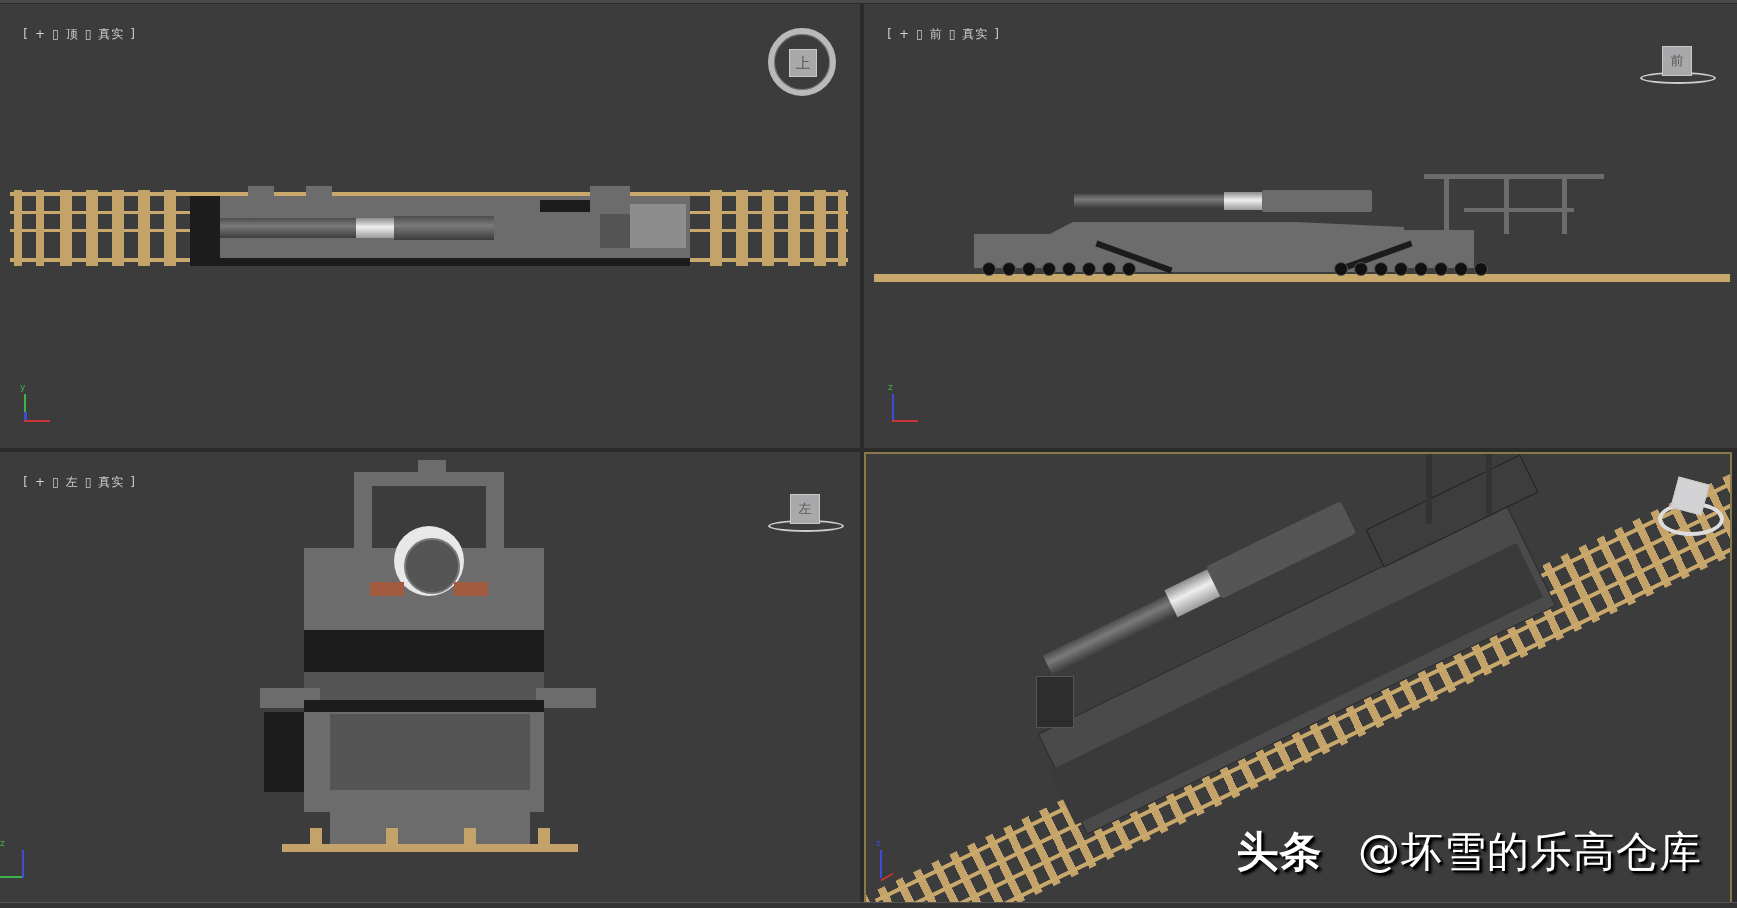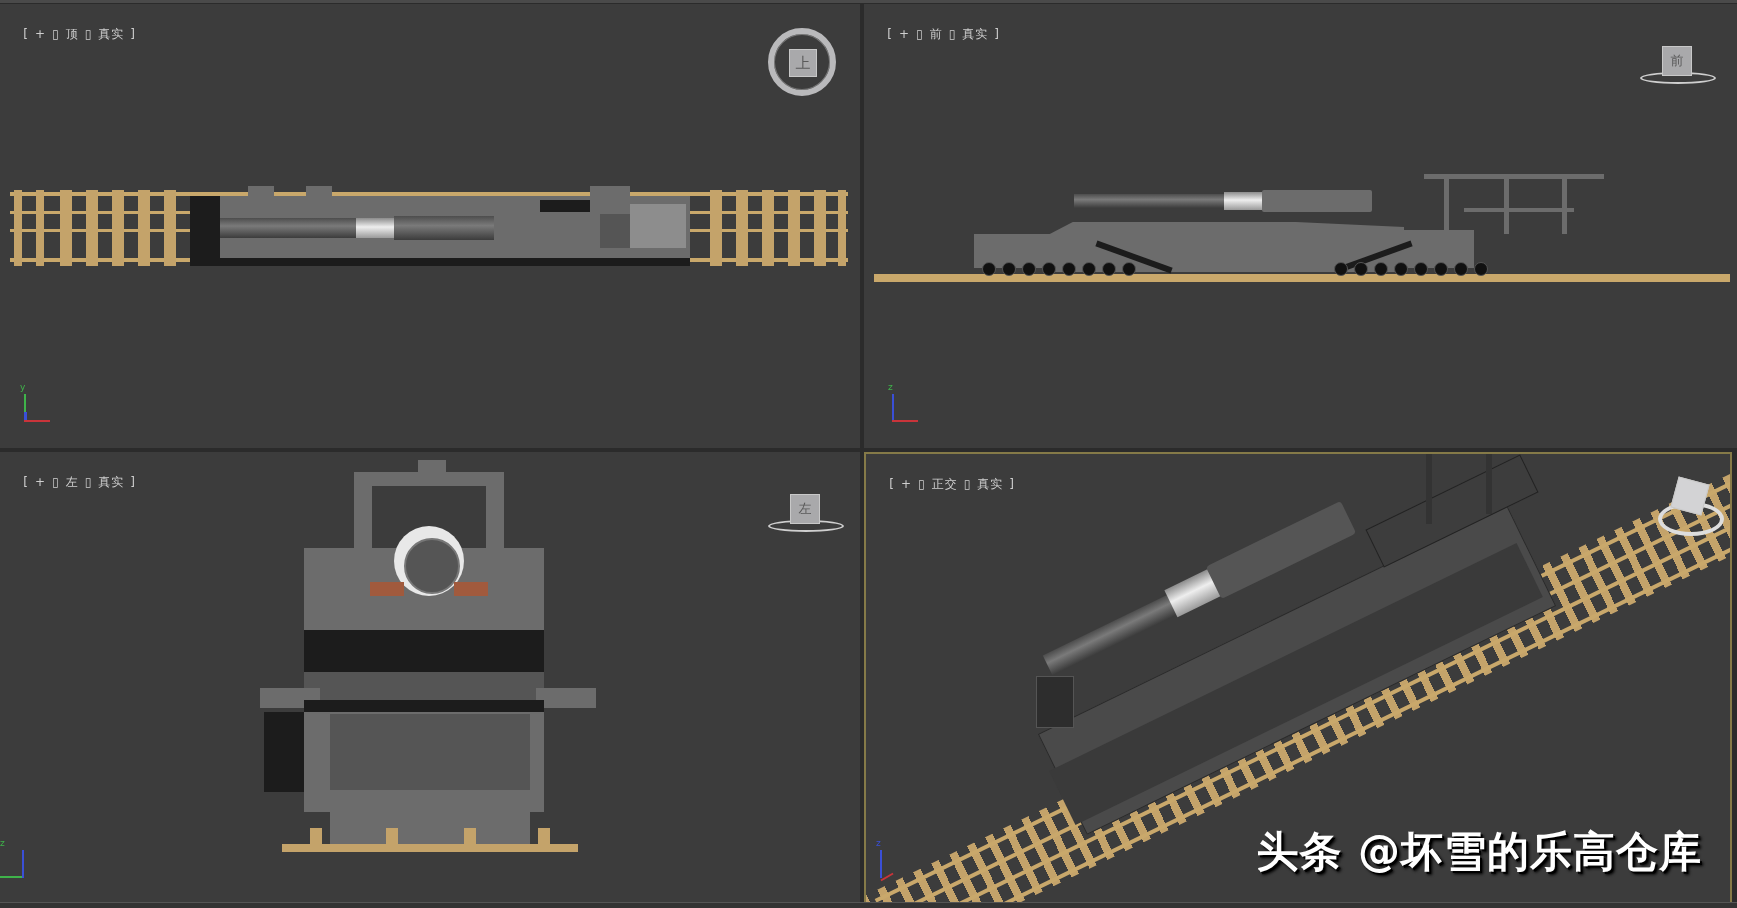--- a/index.html
+++ b/index.html
@@ -183,9 +183,6 @@
 </div>
 
 <div class="vp active" style="left:864px;top:452px;width:868px;height:452px;">
-  <div class="vp-label">
-    <span>[</span><span>+</span><span>▯</span><span>正交</span><span>▯</span><span>真实</span><span>]</span>
-  </div>
 
   <div>
     <div style="position:absolute;left:-40px;top:226px;width:980px;height:74px;transform:rotate(-26deg);transform-origin:center;background:repeating-linear-gradient(90deg,#c4a36a 0 8px,transparent 8px 20px);"></div>

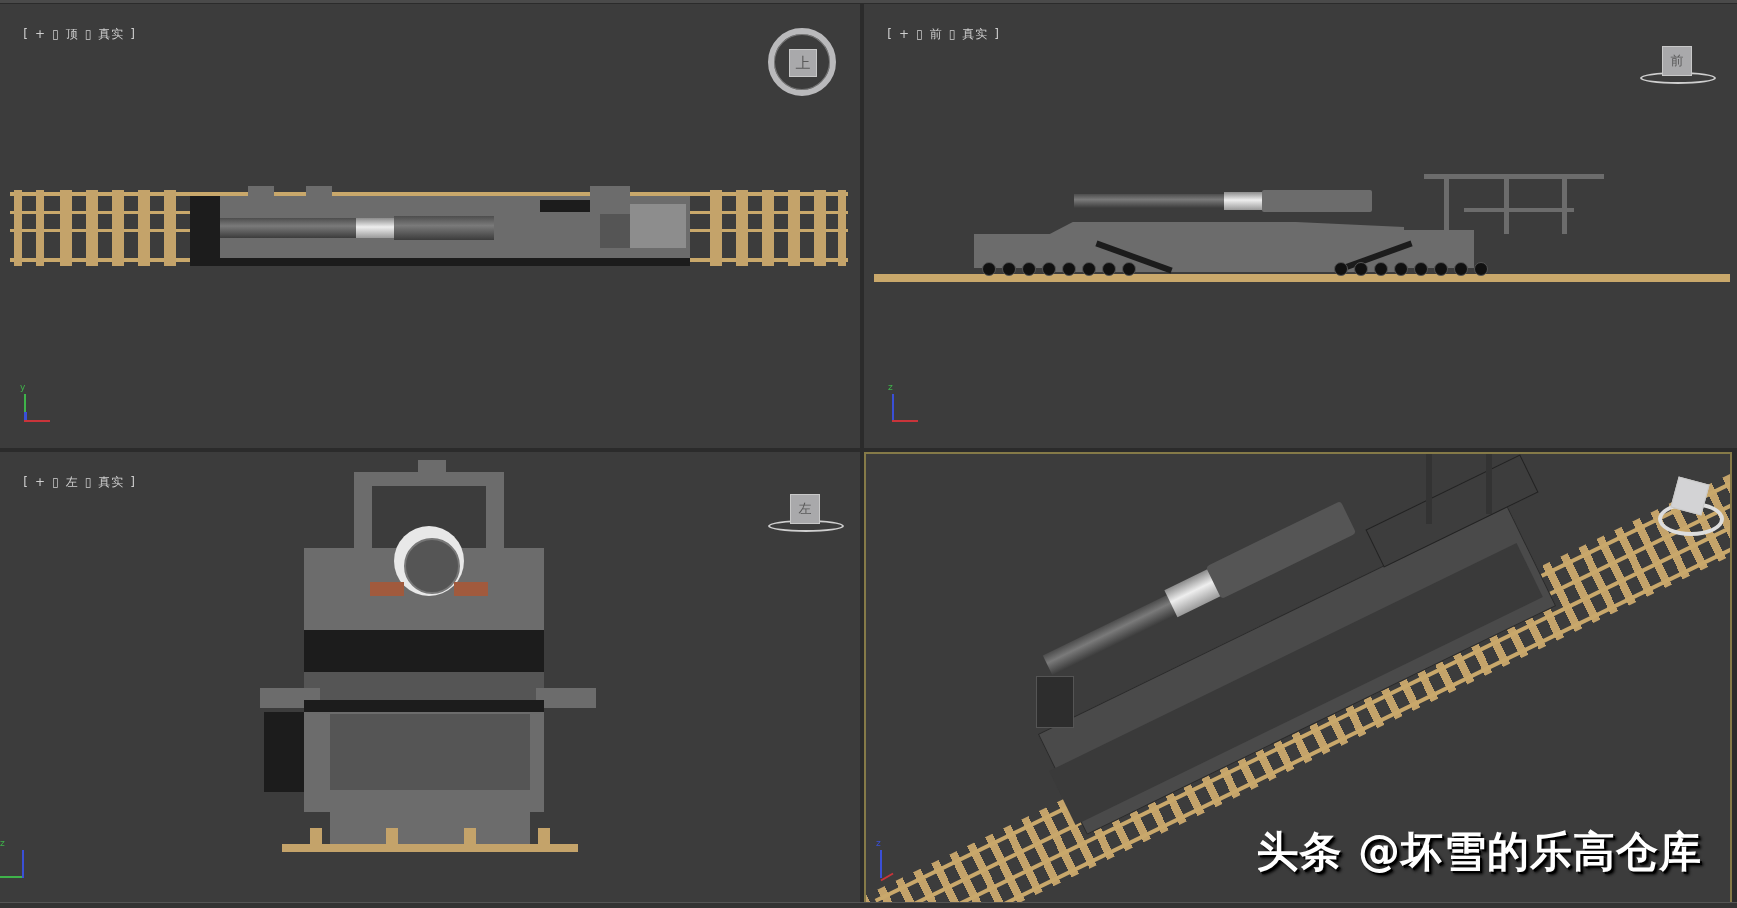--- a/index.html
+++ b/index.html
@@ -30,7 +30,7 @@
   .brick{position:absolute;background:#a15a3d;}
   .wheel{position:absolute;width:12px;height:12px;border-radius:50%;background:#111;border:1px solid #555;}
   .watermark{position:absolute;right:28px;bottom:22px;color:#fff;font-size:42px;font-weight:bold;text-shadow:2px 2px 0 #000,3px 3px 3px #000;letter-spacing:1px;white-space:nowrap;}
-  .watermark .at{font-weight:bold;}
+  .watermark .at{font-weight:normal;margin-left:20px;}
   .statusbar{position:absolute;left:0;top:902px;width:1737px;height:6px;background:#333;border-top:1px solid #555;}
 </style>
 </head>

